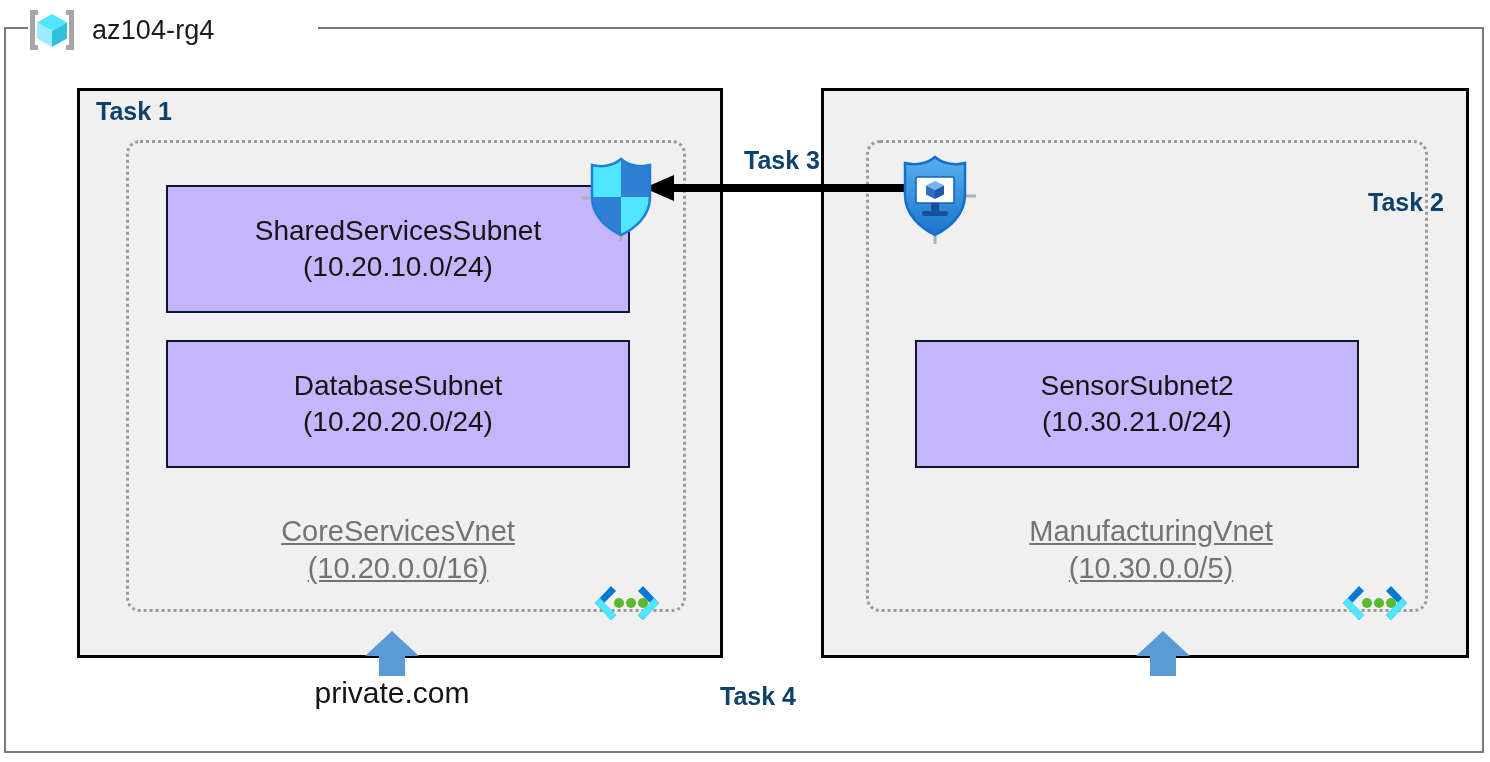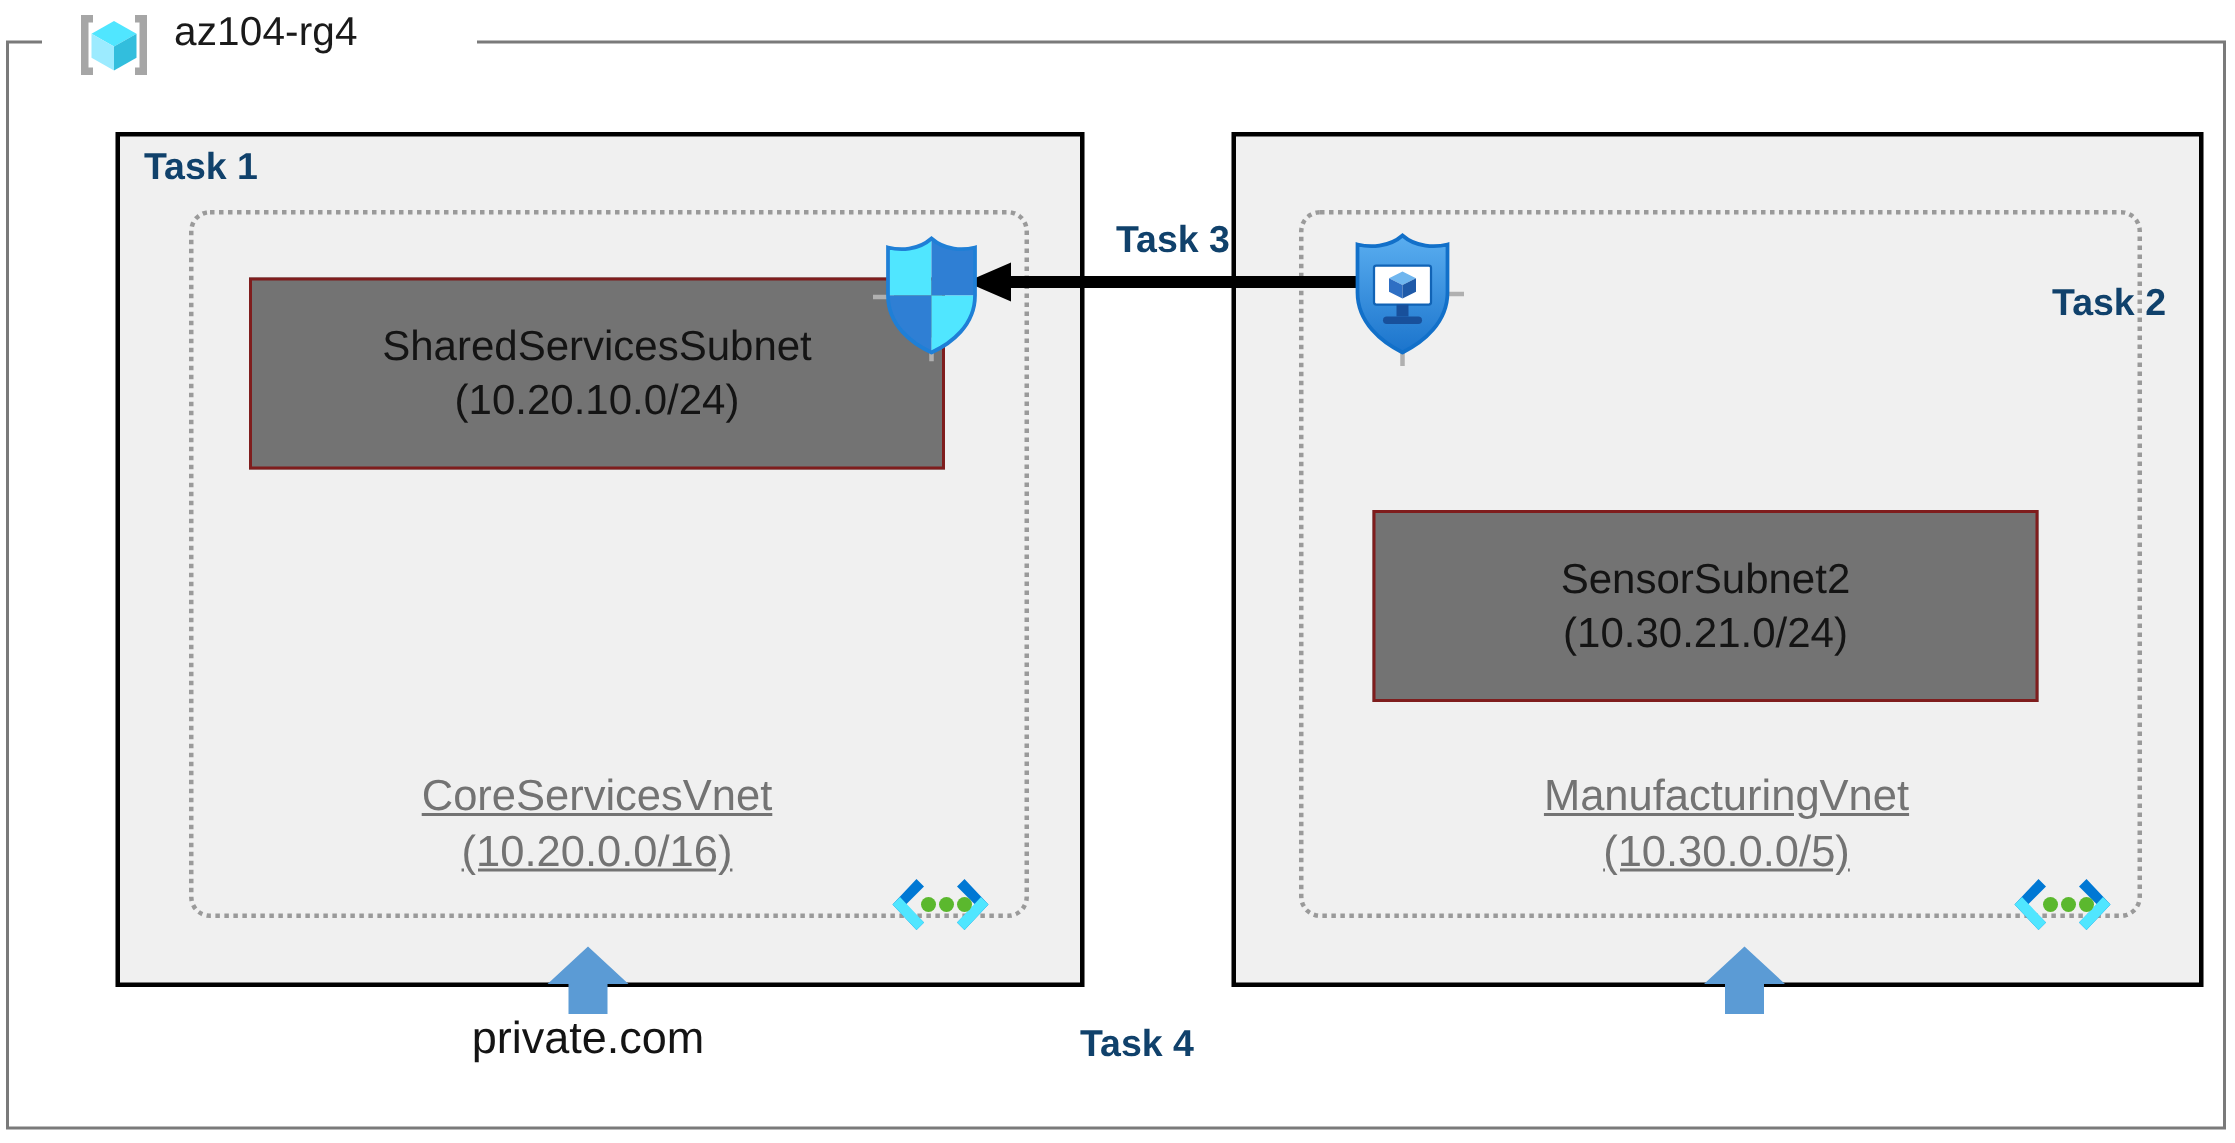--- a/index.html
+++ b/index.html
@@ -39,11 +39,11 @@
   }
   .rg-title-wrap {
     position: absolute;
-    left: 48px;
+    left: 24px;
     top: 6px;
     height: 48px;
     display: flex;
-    align-items: flex-start;
+    align-items: center;
     gap: 12px;
   }
   .rg-title-text {

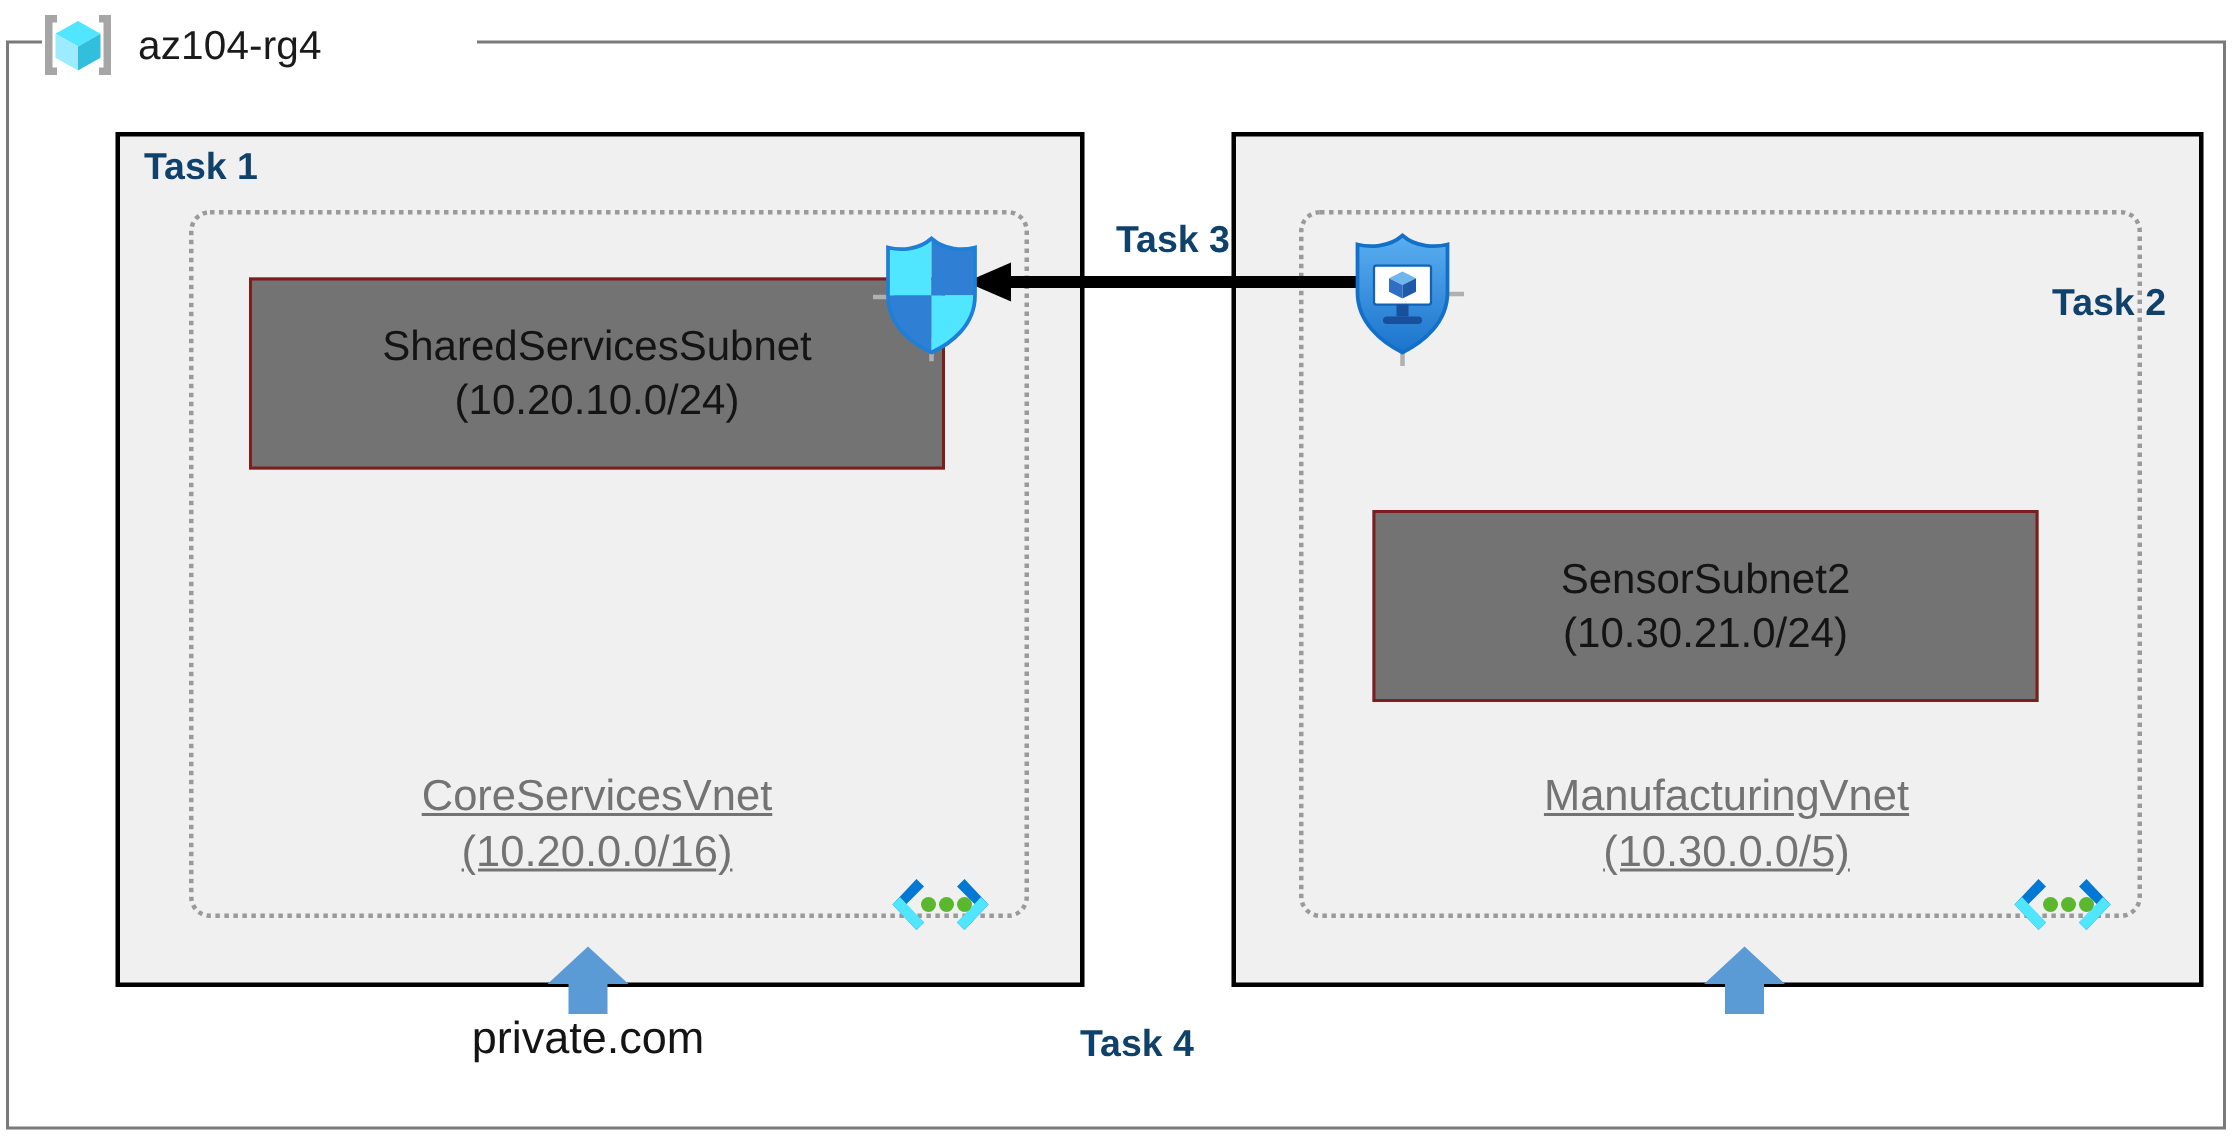--- a/index.html
+++ b/index.html
@@ -95,8 +95,8 @@
   
   .subnet-box {
     position: absolute;
-    background: #737373;
-    border: 2px solid #7f1d1d;
+    background: #c4b5fd;
+    border: 2px solid #0f172a;
     box-sizing: border-box;
     display: flex;
     flex-direction: column;

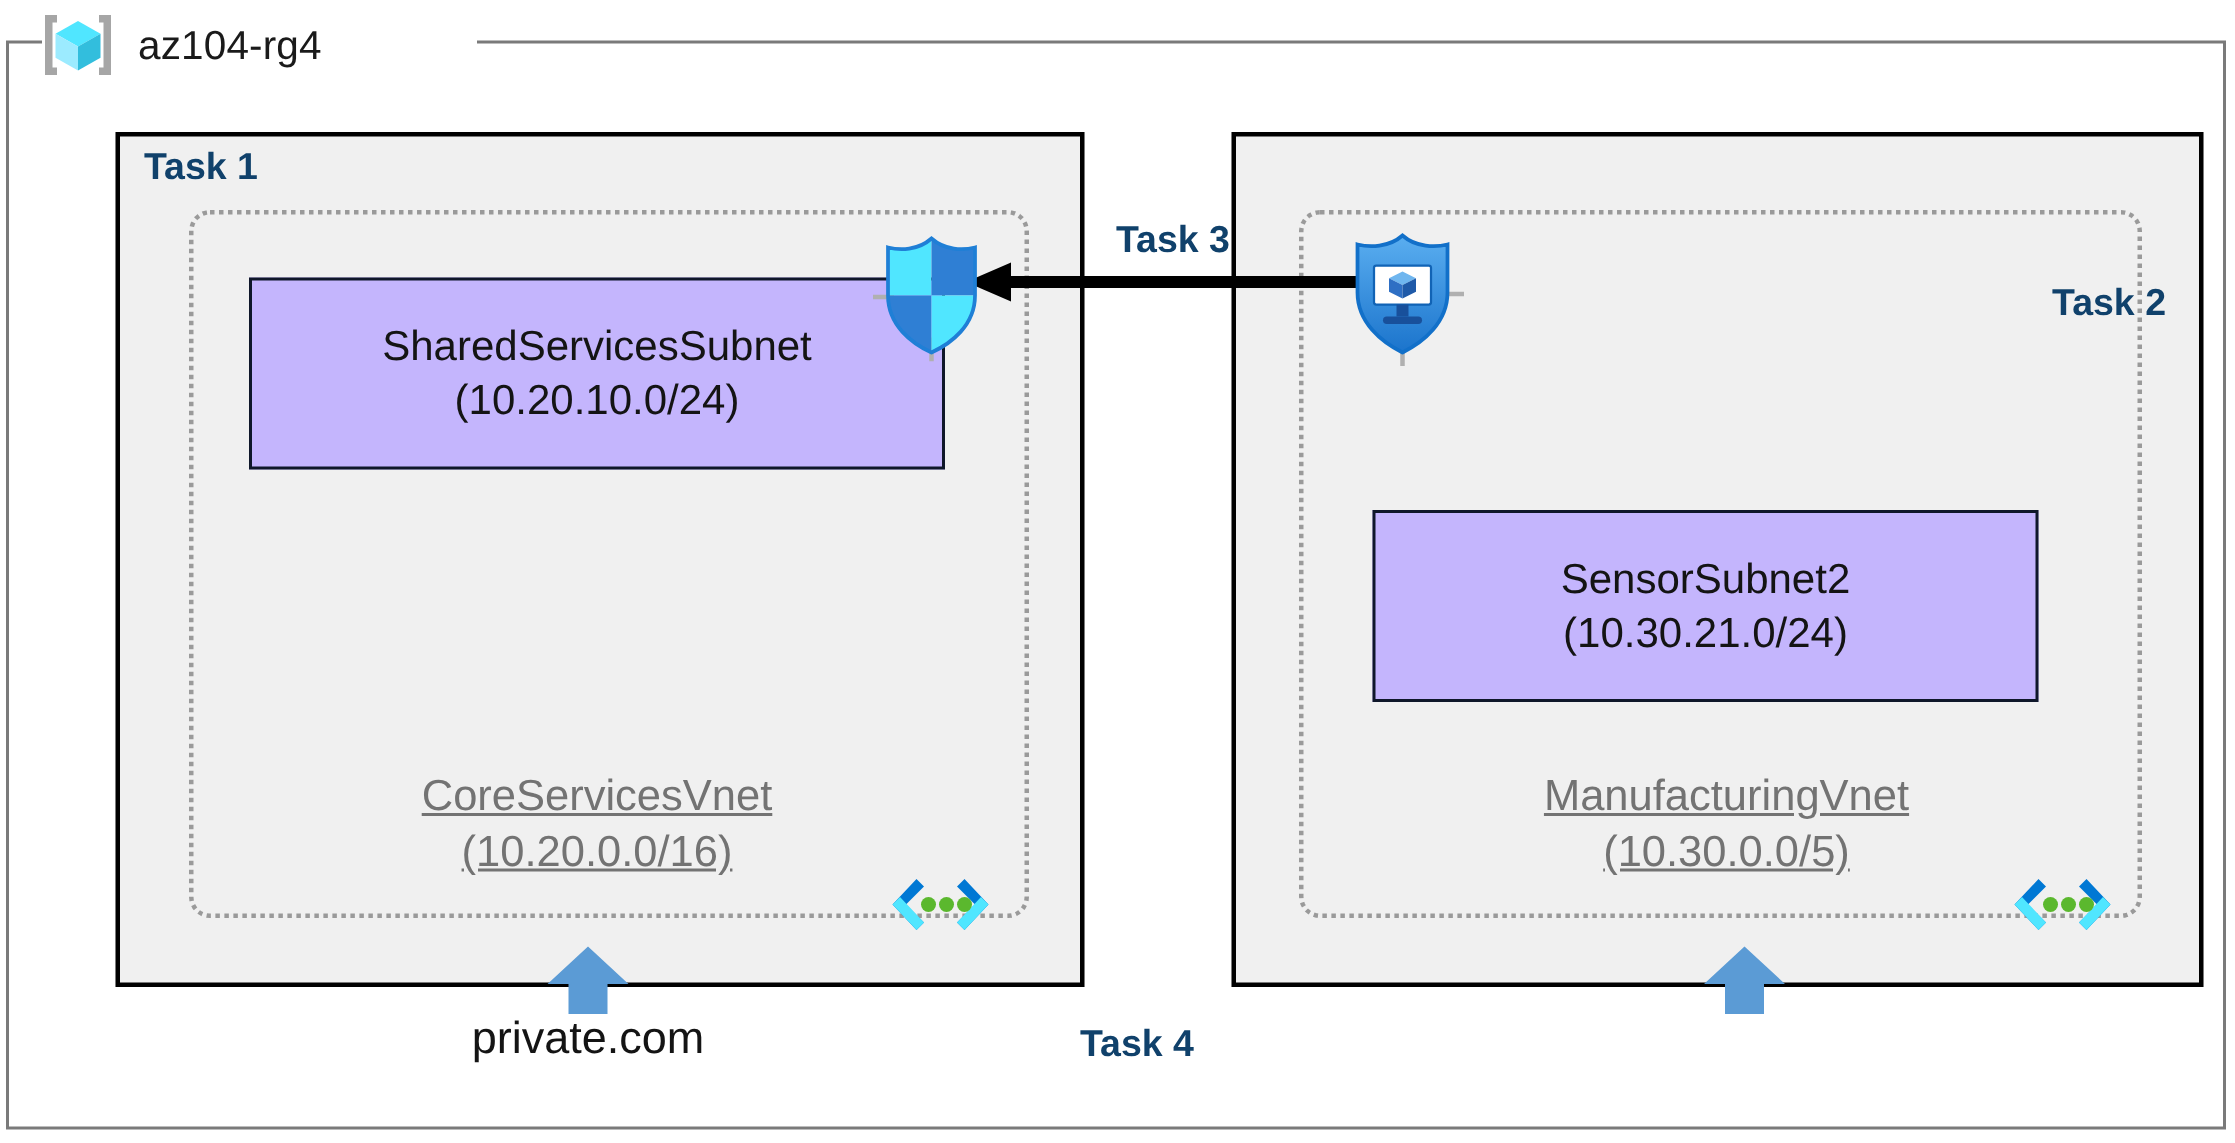--- a/index.html
+++ b/index.html
@@ -213,6 +213,10 @@
     <span class="subnet-cidr">(10.20.10.0/24)</span>
   </div>
 
+  <div id="subnet-db" class="subnet-box">
+    <span class="subnet-name">DatabaseSubnet</span>
+    <span class="subnet-cidr">(10.20.20.0/24)</span>
+  </div>
 
   <div id="vnet1-label" class="vnet-label">
     <span class="n">CoreServicesVnet</span>

